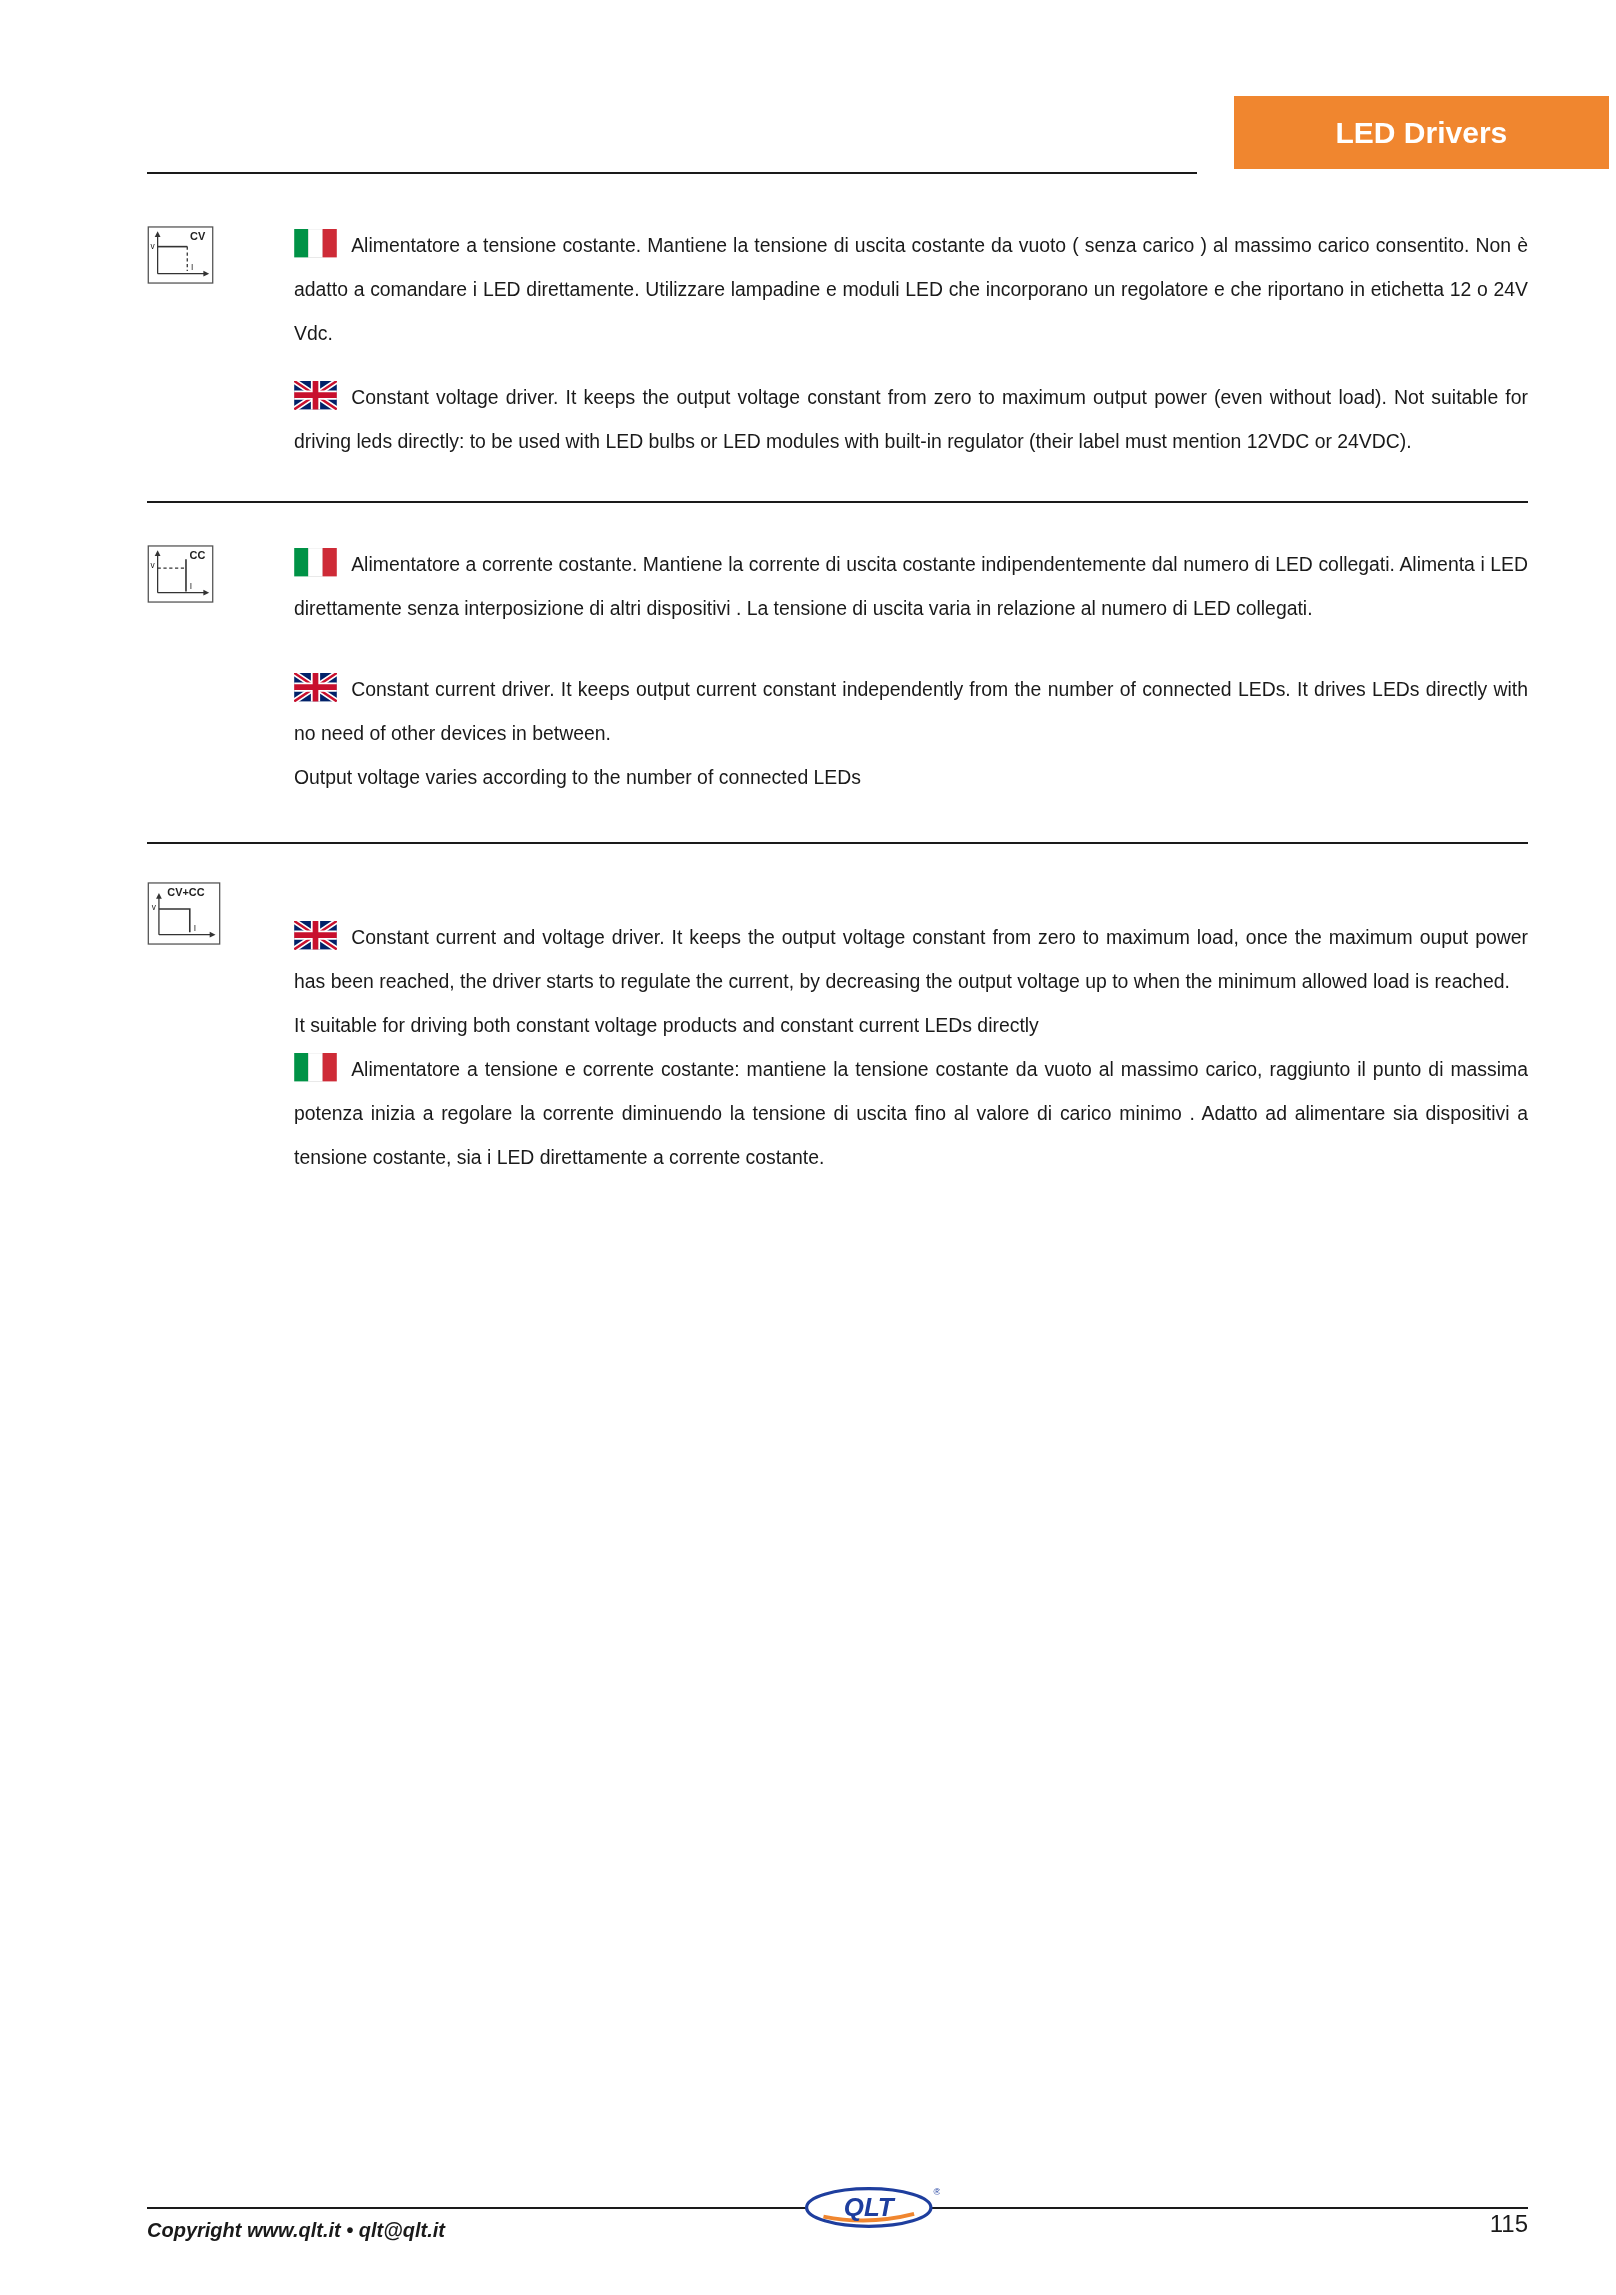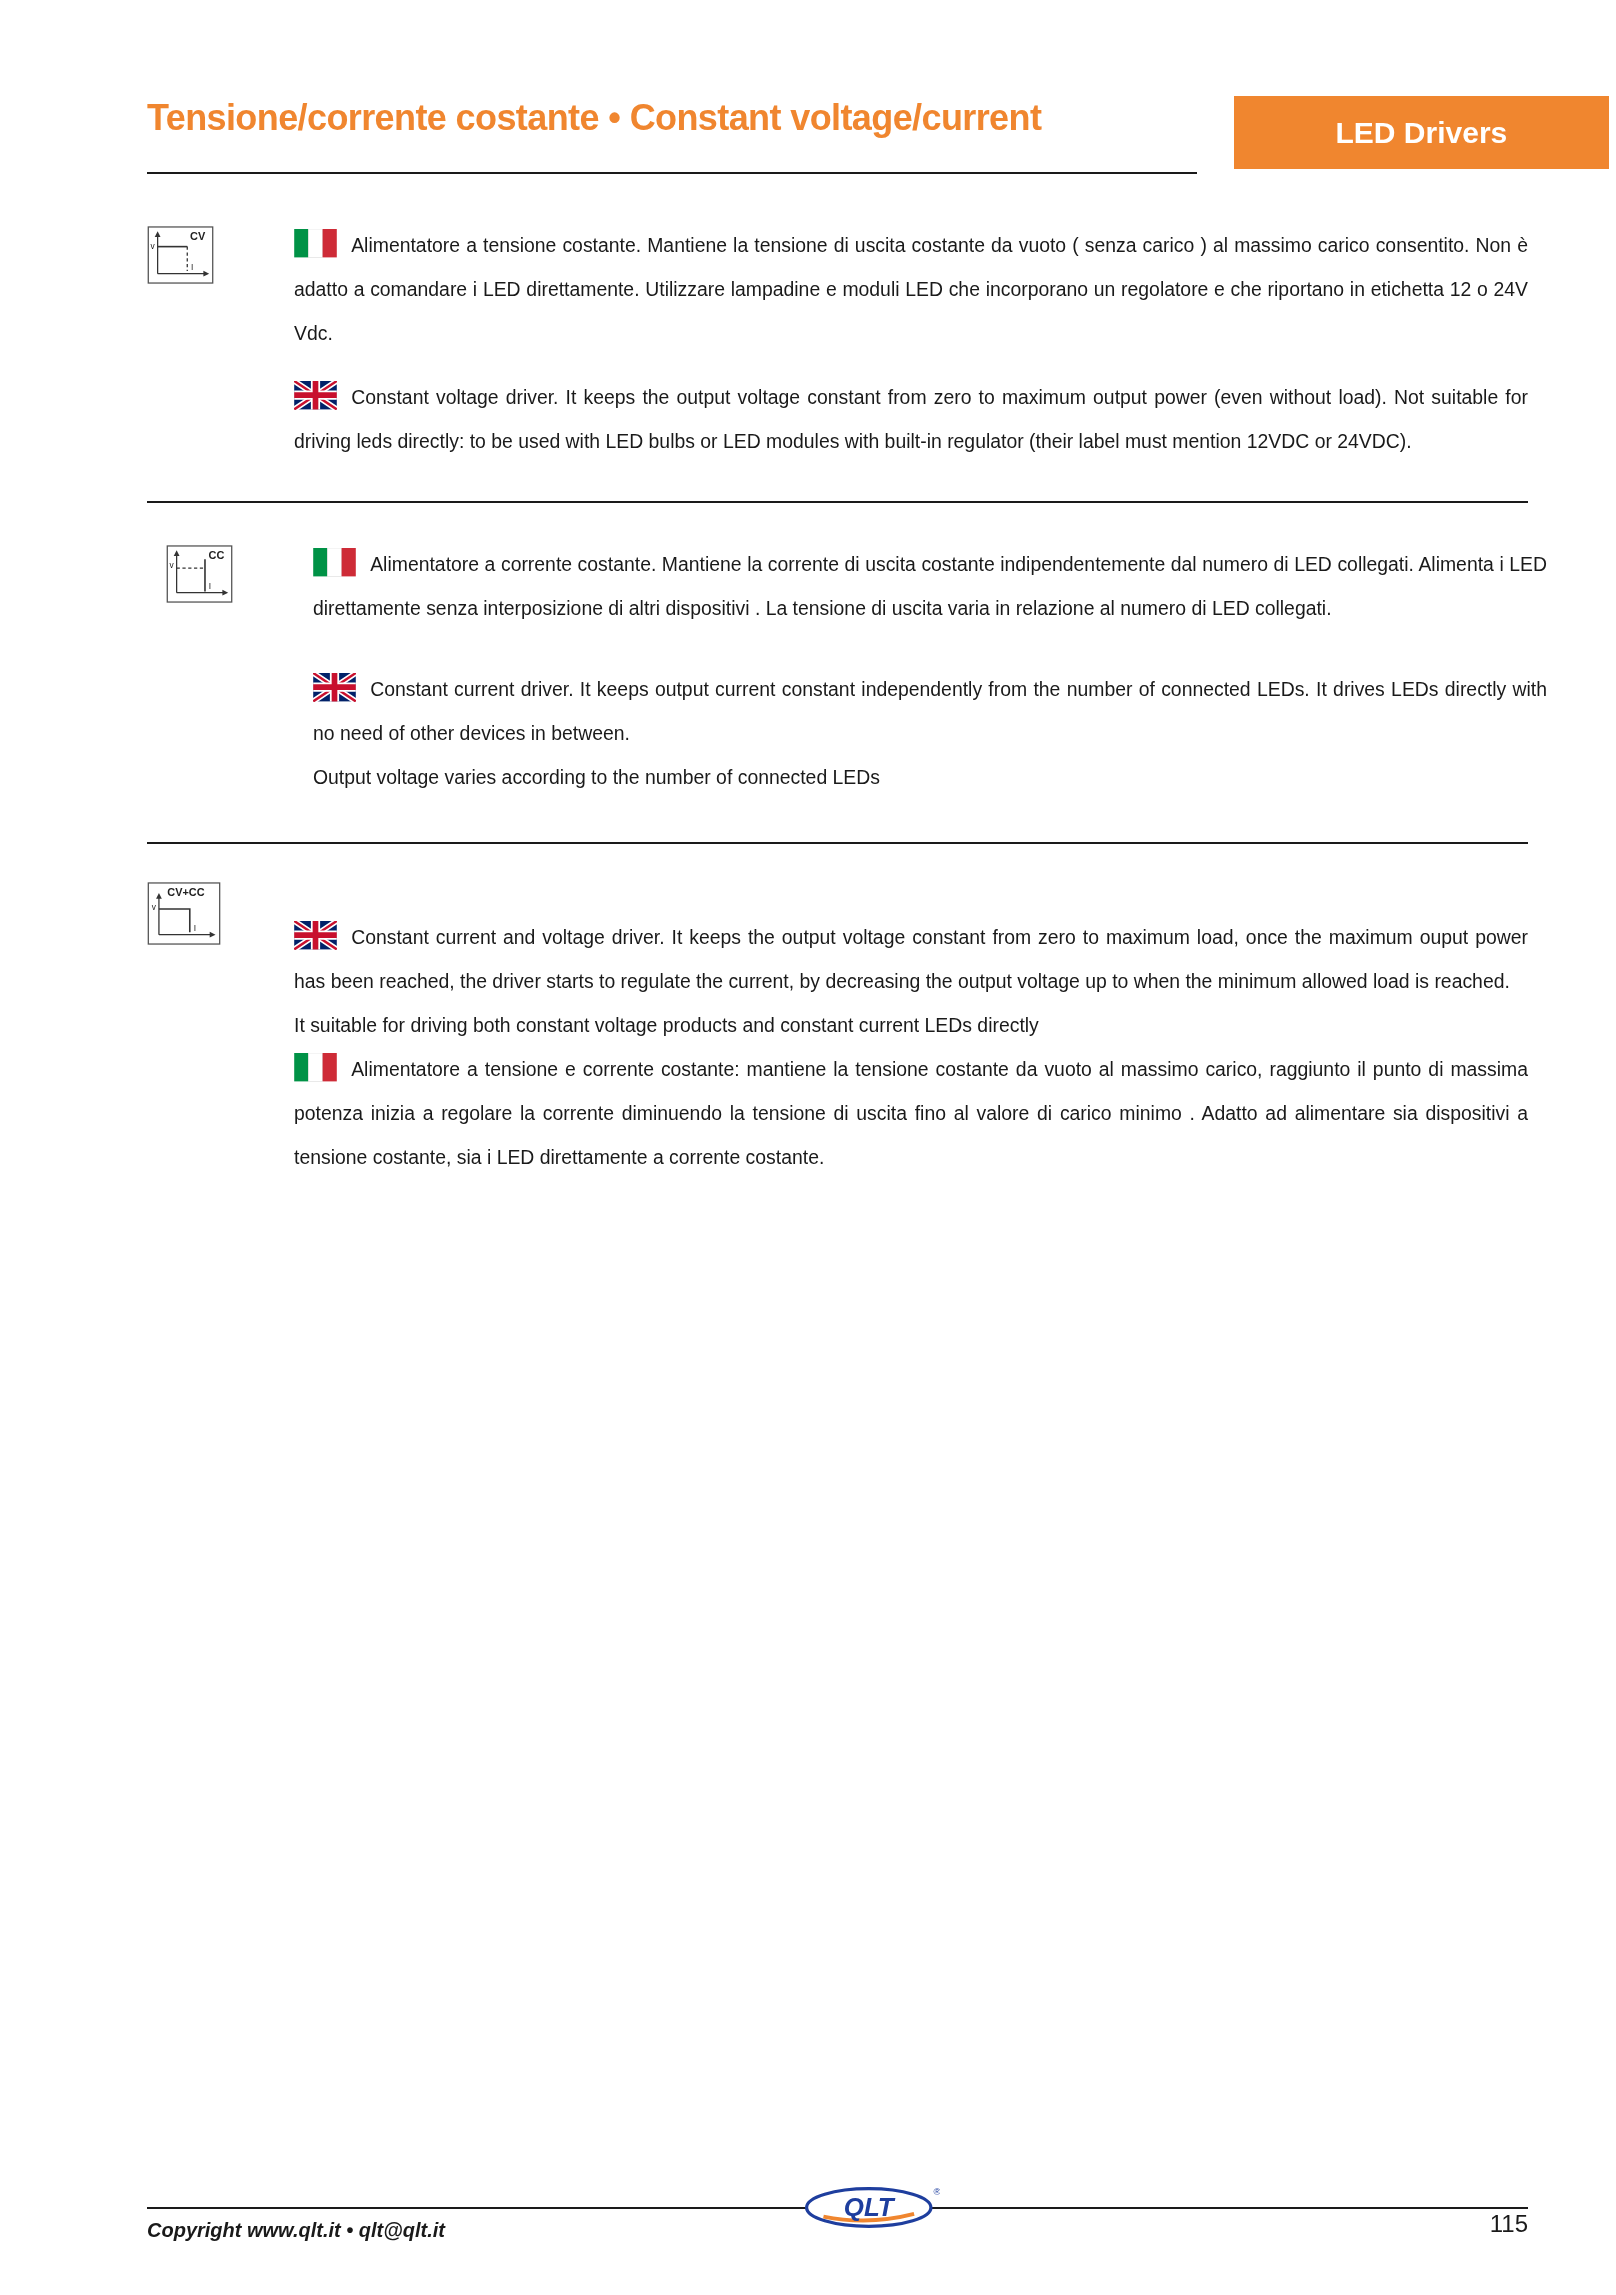--- a/index.html
+++ b/index.html
@@ -86,7 +86,6 @@
 
 <div class="page">
 
-  <h1 class="title">Tensione/corrente costante • Constant voltage/current</h1>
   <div class="title-rule"></div>
   <div class="badge">LED Drivers</div>
 

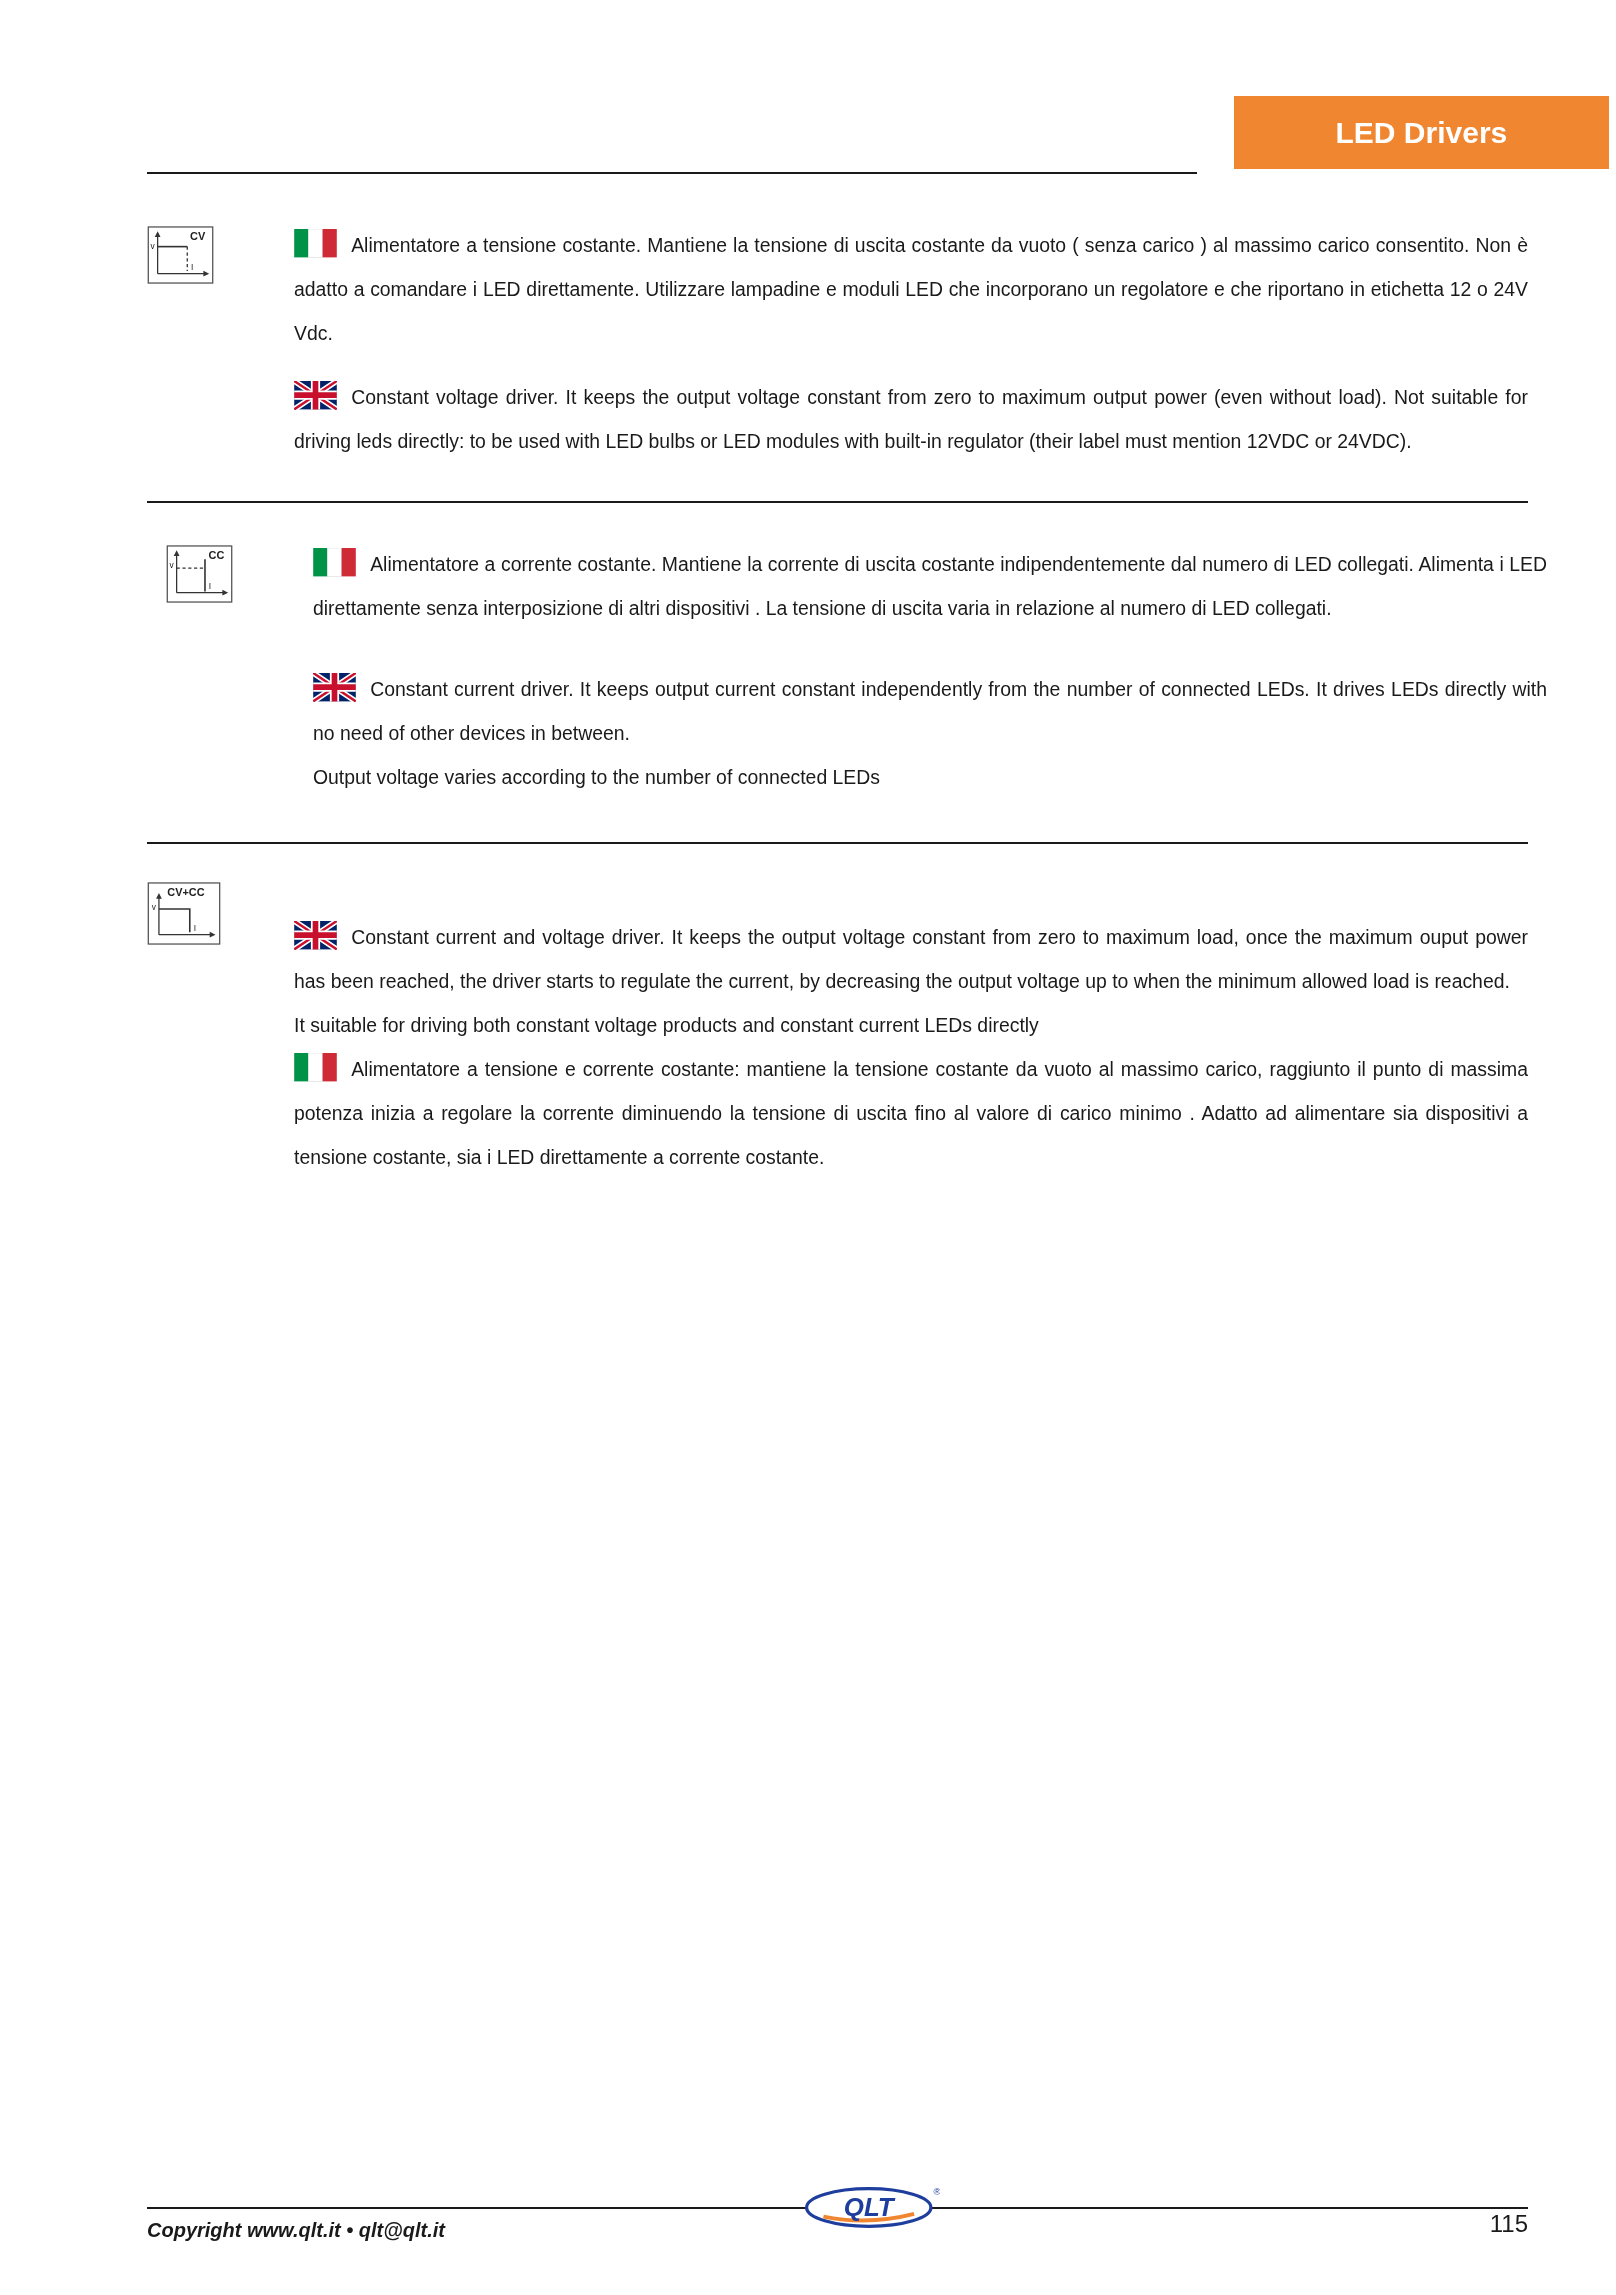--- a/index.html
+++ b/index.html
@@ -34,7 +34,7 @@
   
   .section { position: absolute; left: 147px; width: 1381px; }
   .section-1 { top: 223px; }
-  .section-2 { top: 542px; margin-left: 19px; }
+  .section-2 { top: 542px; }
   .section-3 { top: 879px; }
   .diagram { position: absolute; left: 0; top: 2.6px; }
   .texts { margin-left: 147px; width: 1234px; }

